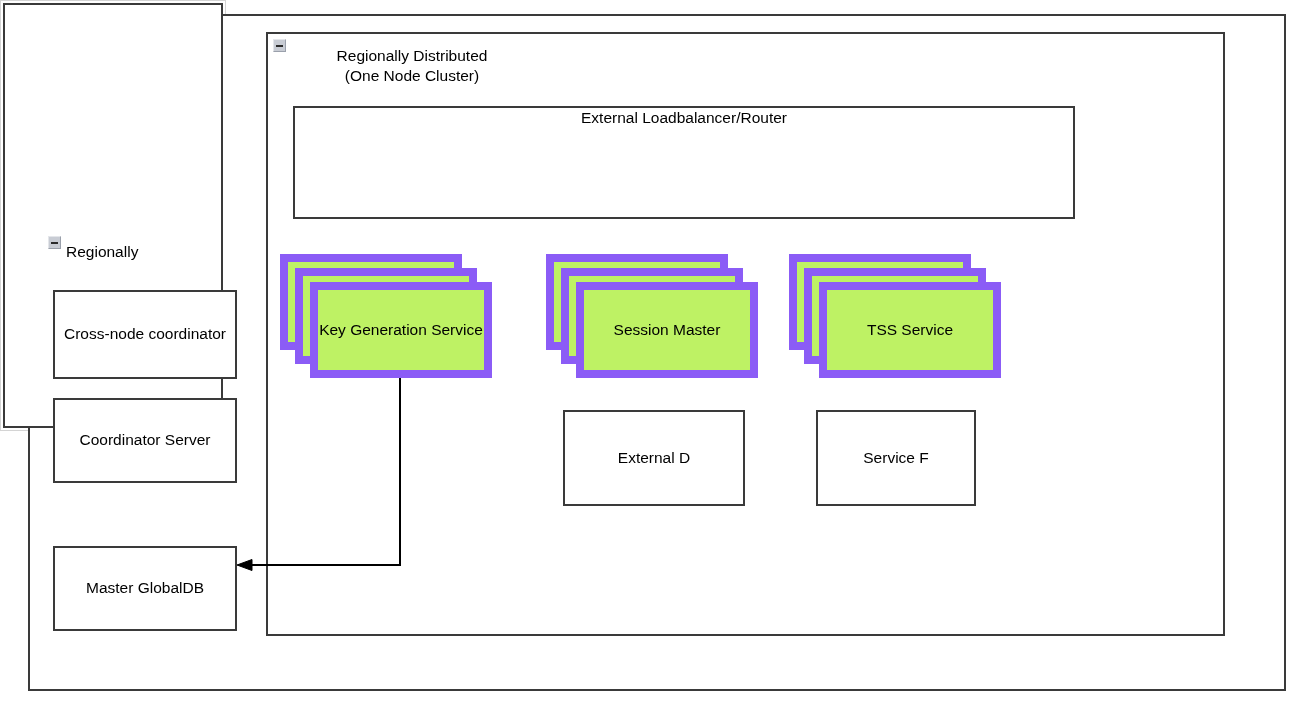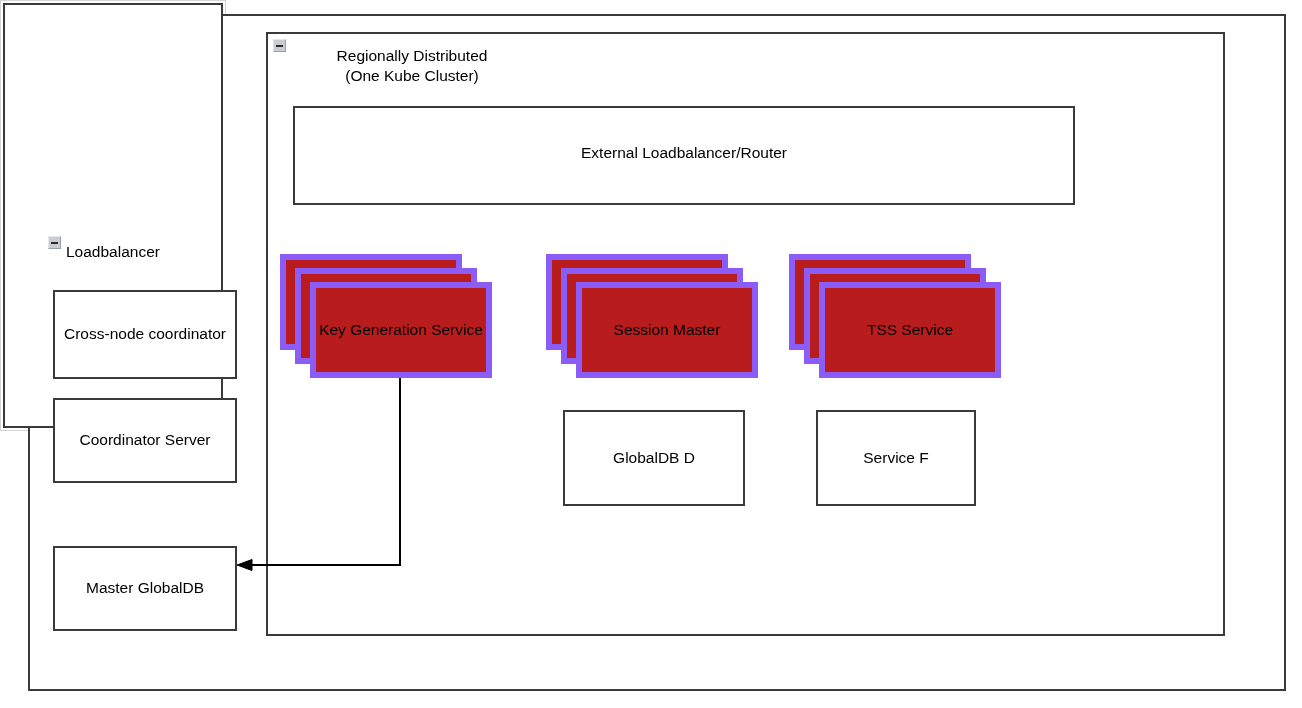--- a/index.html
+++ b/index.html
@@ -164,7 +164,7 @@
   <div class="collapse-icon" style="left:273px; top:39px;"></div>
 
   <div class="pool-title" style="left:292px; top:46px; width:240px;">Regionally Distributed
-(One Kube Cluster)</div>
+(One Node Cluster)</div>
 
   <div class="node" style="left:293px; top:106px; width:782px; height:99px; align-items:flex-start; padding-top:35px;">External Loadbalancer/Router</div>
 

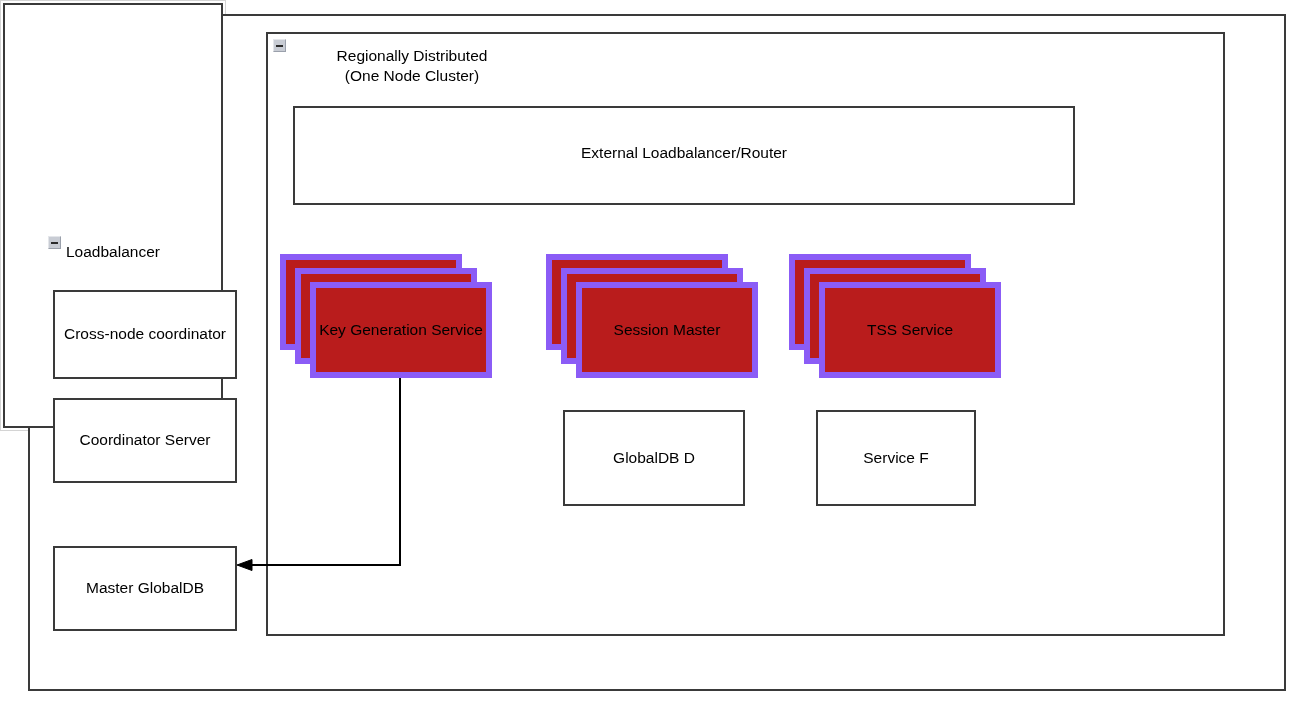--- a/index.html
+++ b/index.html
@@ -166,7 +166,7 @@
   <div class="pool-title" style="left:292px; top:46px; width:240px;">Regionally Distributed
 (One Node Cluster)</div>
 
-  <div class="node" style="left:293px; top:106px; width:782px; height:99px; align-items:flex-start; padding-top:35px;">External Loadbalancer/Router</div>
+  <div class="node" style="left:293px; top:106px; width:782px; height:113px; align-items:flex-start; ">External Loadbalancer/Router</div>
 
   <div class="stack" style="left:280px; top:254px;">
     <div class="layer l1"></div>

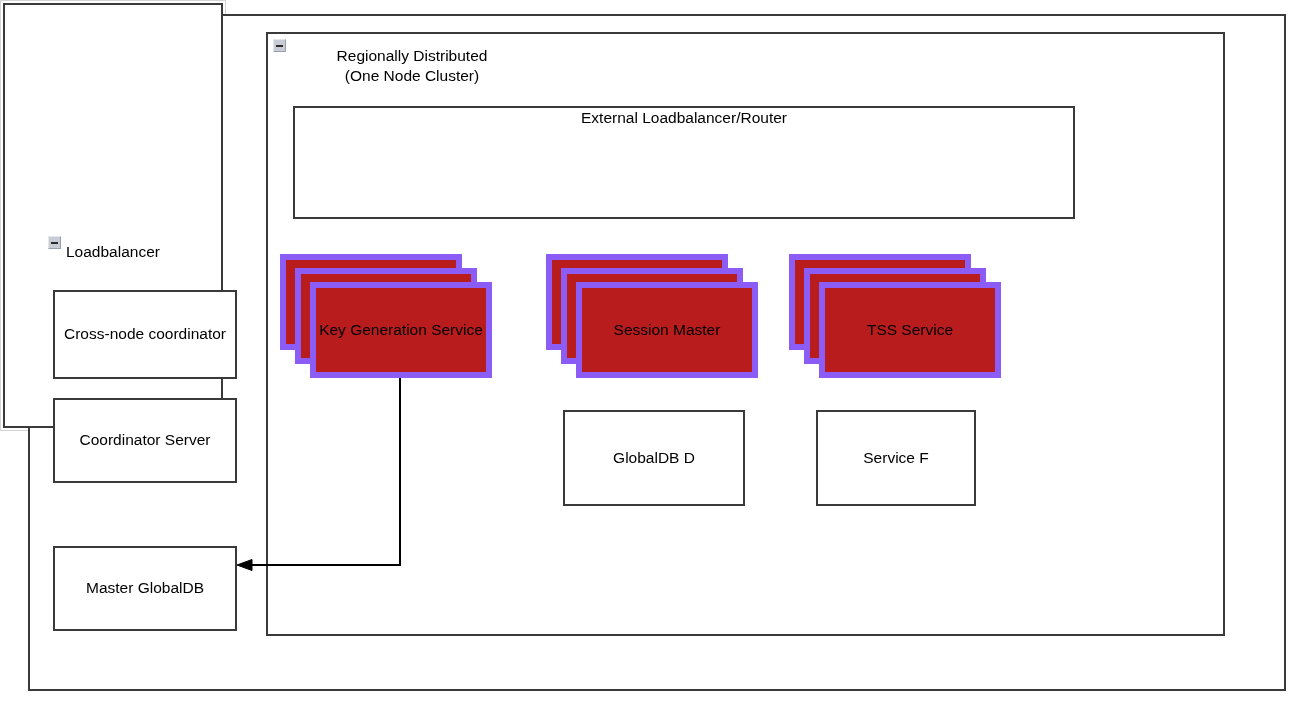--- a/index.html
+++ b/index.html
@@ -197,7 +197,7 @@
 
   <div class="collapse-icon" style="left:48px; top:236px;"></div>
 
-  <div class="pool-title" style="left:66px; top:242px; width:150px; text-align:left;">Loadbalancer</div>
+  <div class="pool-title" style="left:66px; top:242px; width:150px; text-align:left;">Regionally</div>
 
   <div class="node" style="left:53px; top:290px; width:184px; height:89px;">Cross-node
 coordinator</div>

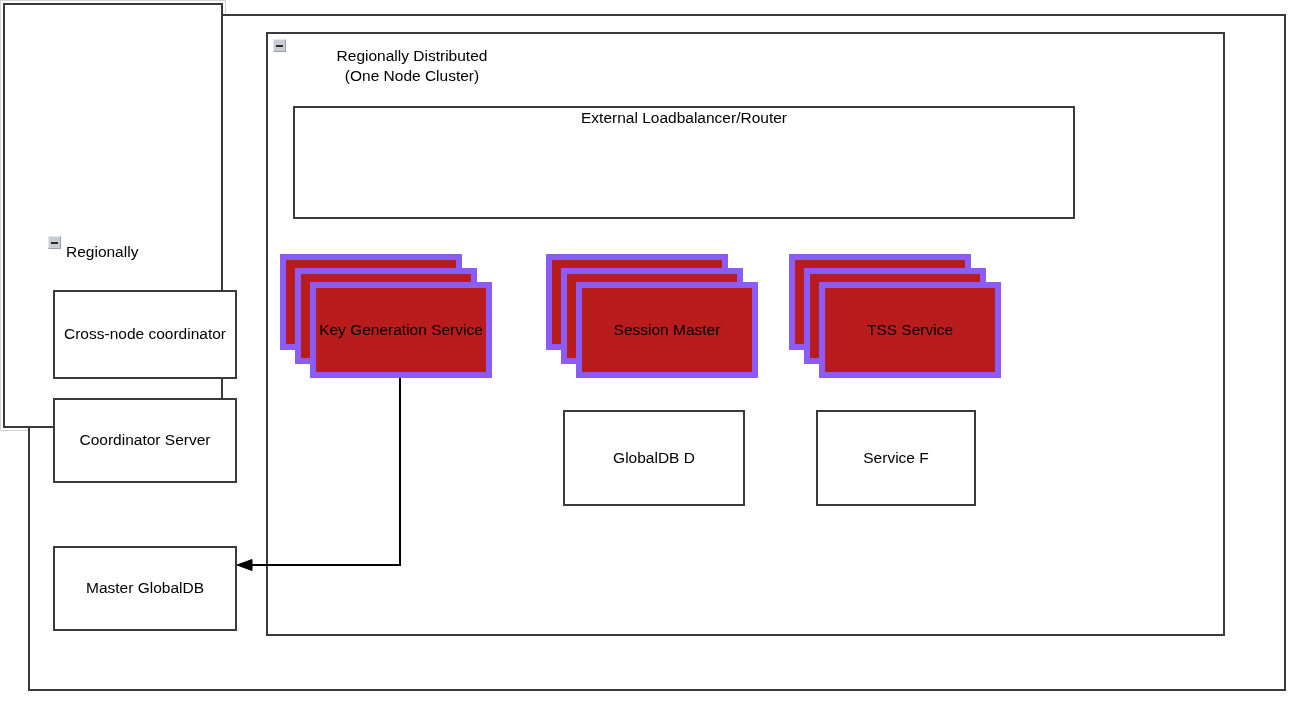--- a/index.html
+++ b/index.html
@@ -120,8 +120,8 @@
     box-sizing: border-box;
     width: 182px;
     height: 96px;
-    background: #b91c1c;
-    border: 6px solid #8b5cf6;
+    background: #bef264;
+    border: 8px solid #8b5cf6;
   }
   .stack .layer.l1 { left: 0px;  top: 0px;  }
   .stack .layer.l2 { left: 15px; top: 14px; }

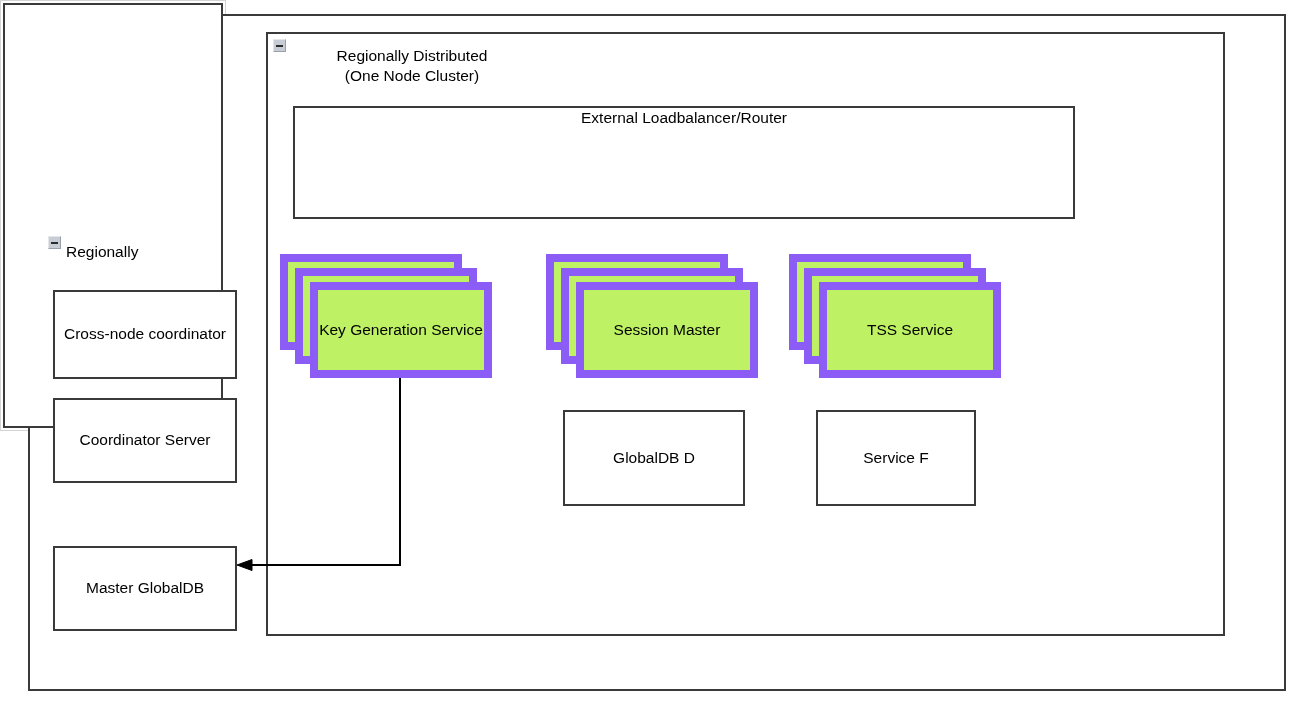--- a/index.html
+++ b/index.html
@@ -187,7 +187,7 @@
     <div class="layer l3">TSS Service</div>
   </div>
 
-  <div class="node" style="left:563px; top:410px; width:182px; height:96px;">GlobalDB D</div>
+  <div class="node" style="left:563px; top:410px; width:182px; height:96px;">External D</div>
 
   <div class="node" style="left:816px; top:410px; width:160px; height:96px;">Service F</div>
 

